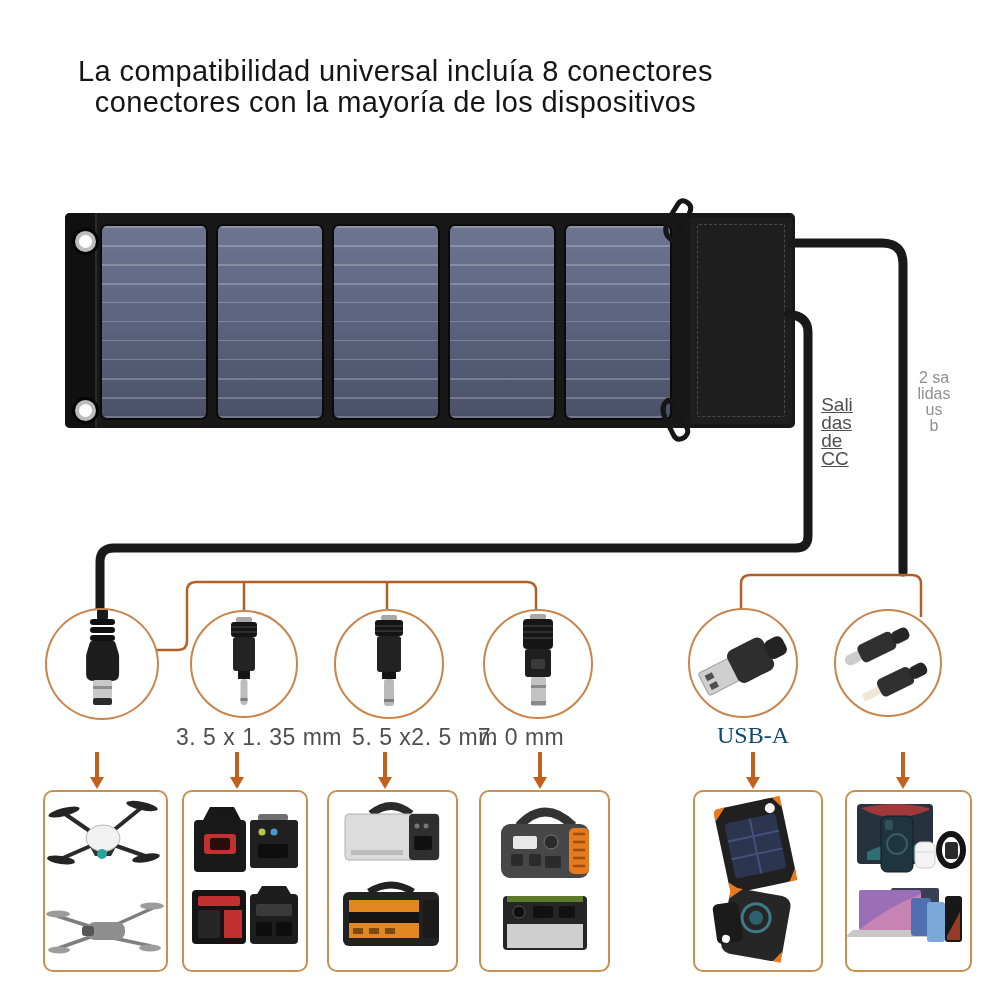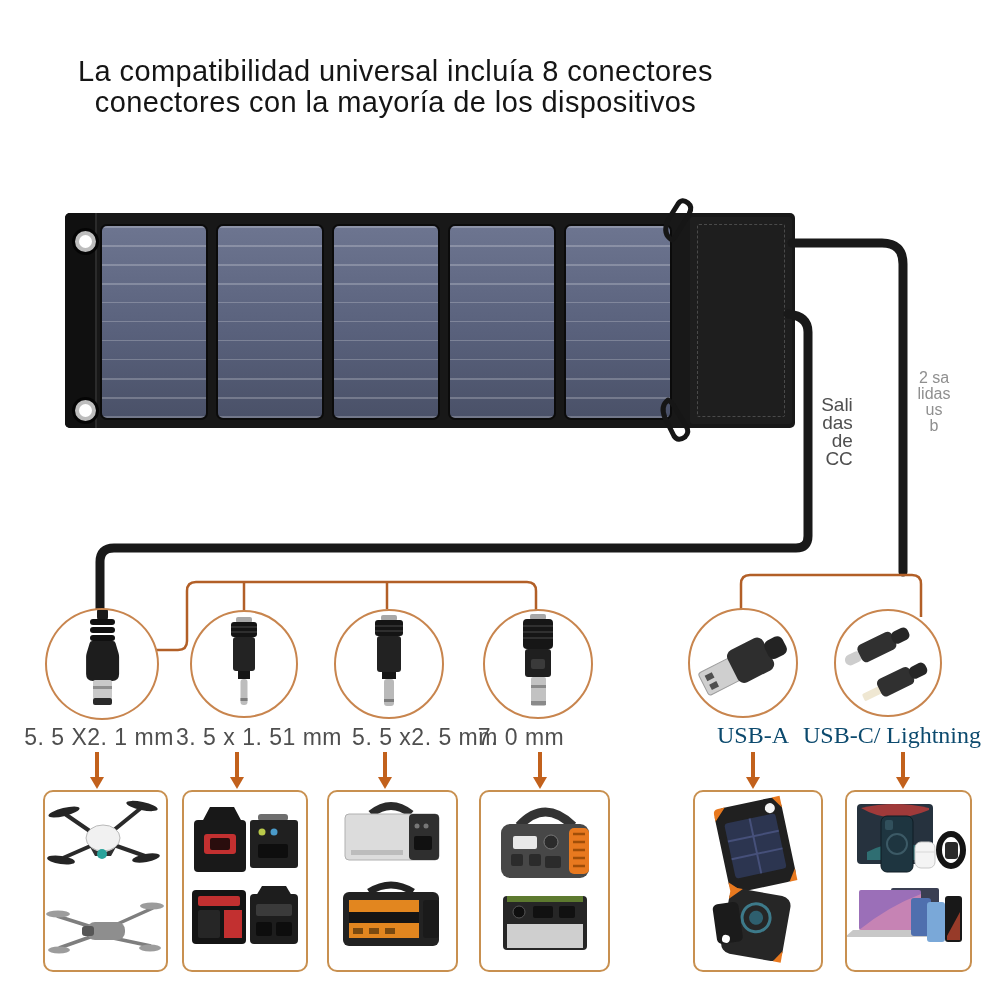--- a/index.html
+++ b/index.html
@@ -25,8 +25,8 @@
   .pocket-stitch{position:absolute;left:7px;top:7px;right:7px;bottom:7px;
                  border:1px dashed #4a4a4a;border-radius:2px;}
   
-  .cc-label{position:absolute;left:837px;top:396px;transform:translateX(-50%);text-align:right;
-            font-size:19px;line-height:18px;color:#4f4f4f;}
+  .cc-label{position:absolute;left:837px;top:396px;transform:translateX(-50%);text-align:left;
+            font-size:19px;line-height:18px;color:#4f4f4f;text-decoration:underline;}
   .usb-label{position:absolute;left:934px;top:370px;transform:translateX(-50%);text-align:center;
              font-size:16px;line-height:16px;color:#8f8f8f;}
   

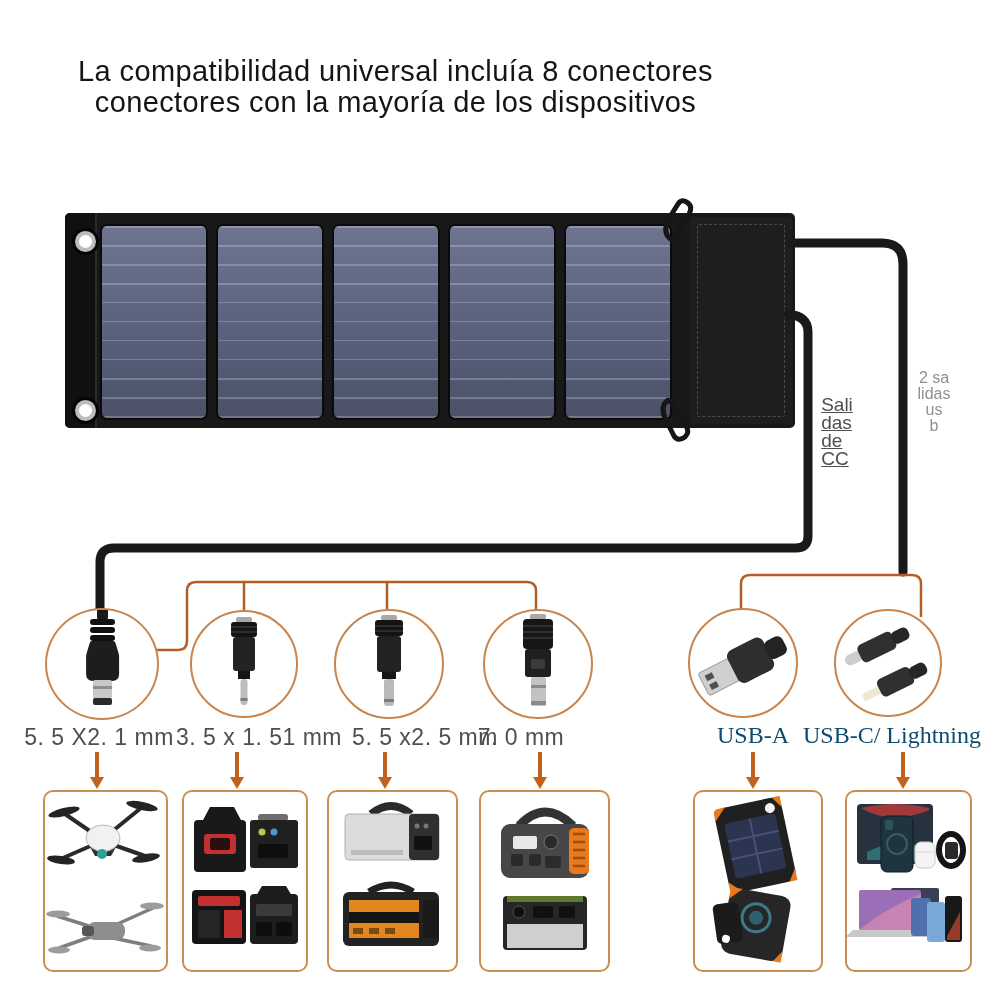--- a/index.html
+++ b/index.html
@@ -191,7 +191,6 @@
     </svg>
   </div>
 
-  <div class="dc-size" style="left:99px">5. 5 X2. 1 mm</div>
   <div class="dc-size" style="left:259px">3. 5 x 1. 51 mm</div>
   <div class="dc-size" style="left:425px">5. 5 x2. 5 mm</div>
   <div class="dc-size" style="left:521px">7. 0 mm</div>

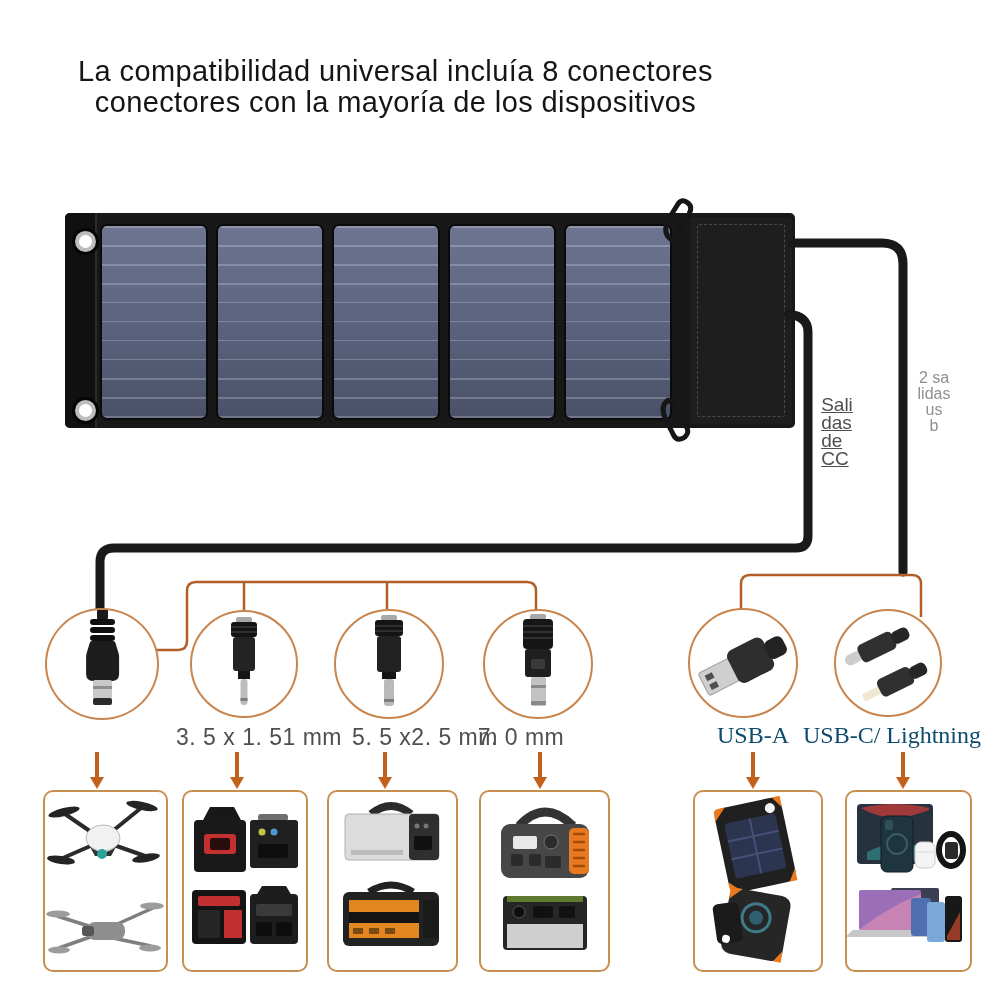--- a/index.html
+++ b/index.html
@@ -191,7 +191,7 @@
     </svg>
   </div>
 
-  <div class="dc-size" style="left:259px">3. 5 x 1. 51 mm</div>
+  <div class="dc-size" style="left:259px">3. 5 x 1. 35 mm</div>
   <div class="dc-size" style="left:425px">5. 5 x2. 5 mm</div>
   <div class="dc-size" style="left:521px">7. 0 mm</div>
   <div class="usb-name" style="left:753px">USB-A</div>

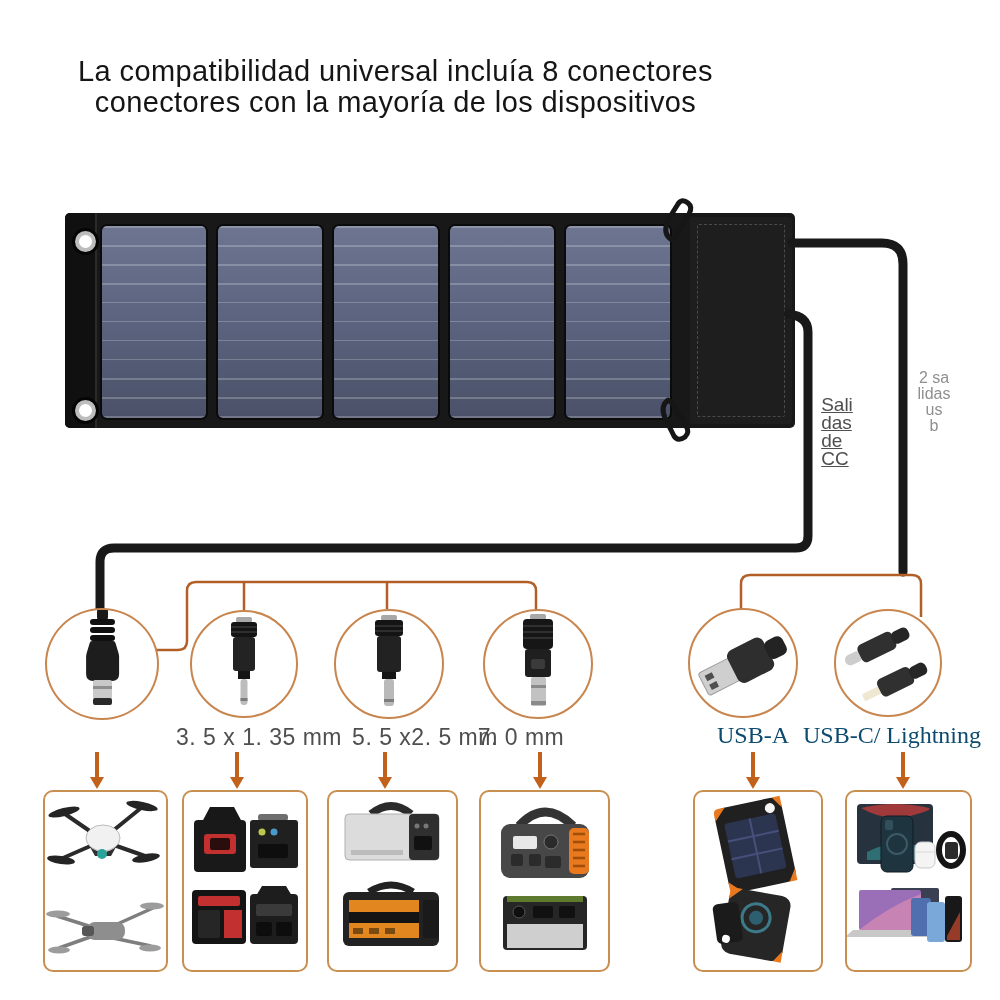--- a/index.html
+++ b/index.html
@@ -195,7 +195,6 @@
   <div class="dc-size" style="left:425px">5. 5 x2. 5 mm</div>
   <div class="dc-size" style="left:521px">7. 0 mm</div>
   <div class="usb-name" style="left:753px">USB-A</div>
-  <div class="usb-name" style="left:892px">USB-C/ Lightning</div>
 
   <div class="arrow" style="left:97px"></div>
   <div class="arrow" style="left:237px"></div>

